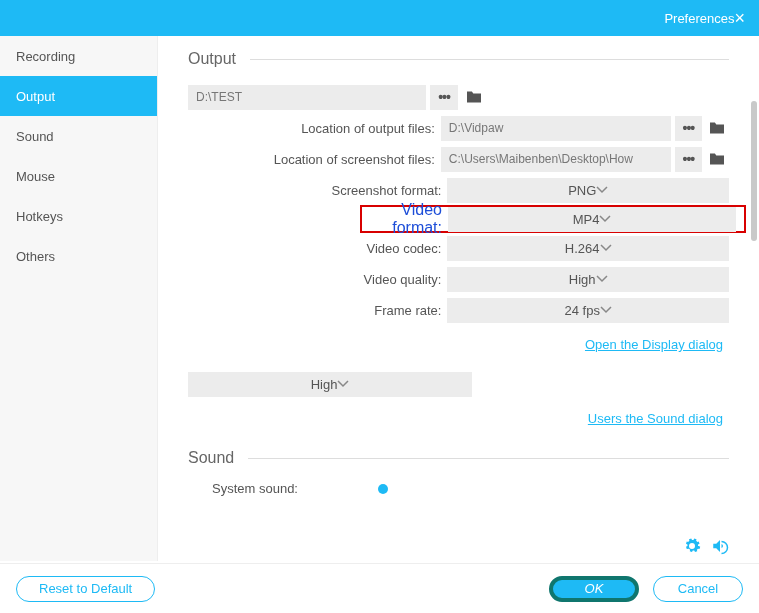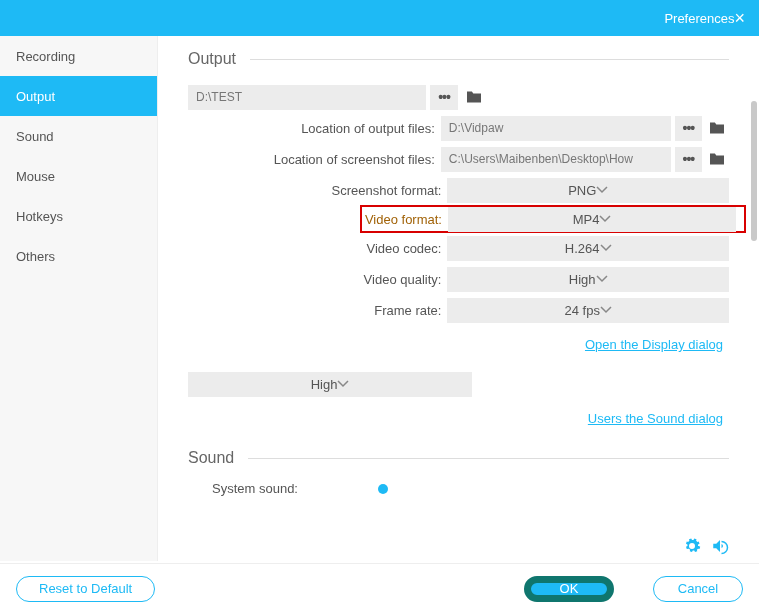--- a/index.html
+++ b/index.html
@@ -36,7 +36,7 @@
 .chev { width: 12px; height: 12px; }
 
 .highlight-row { border: 2px solid #d80000; padding: 1px 0 1px 0; margin-left: 172px; width: 386px; height: 28px; display: flex; align-items: center; }
-.highlight-row .hl-label { width: 86px; text-align: right; font-size: 13px; color: #a16207; padding-right: 6px; }
+.highlight-row .hl-label { width: 86px; text-align: right; font-size: 16px; color: #1d4ed8; padding-right: 6px; }
 
 .link-row { text-align: right; padding-right: 6px; margin: 10px 0 16px 0; }
 .link { color: #1EBAF5; font-size: 13px; text-decoration: underline; cursor: pointer; }

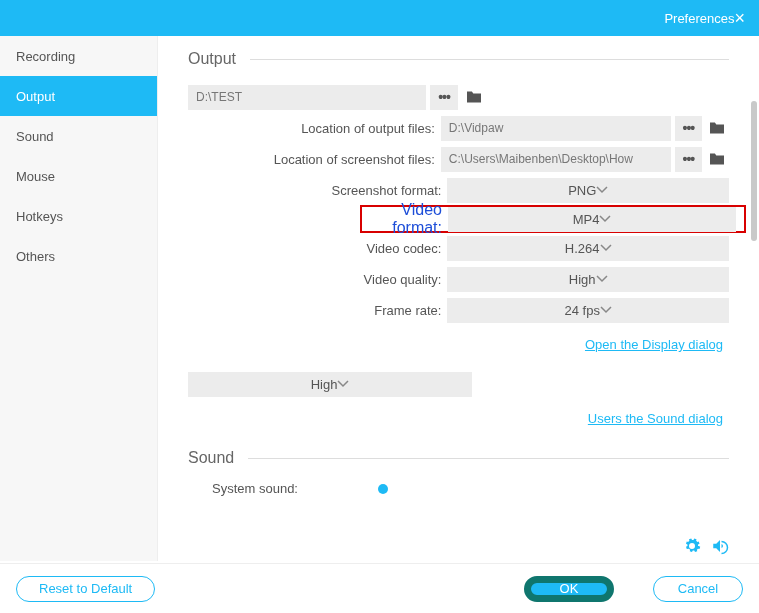--- a/index.html
+++ b/index.html
@@ -52,7 +52,7 @@
 .sound-icons { position: absolute; right: 30px; bottom: 6px; display: flex; gap: 10px; }
 .sound-icon { width: 18px; height: 18px; fill: #1EBAF5; }
 
-.footer { position: absolute; bottom: 0; left: 0; right: 0; height: 50px; border-top: 1px solid #eee; display: flex; align-items: center; padding: 0 16px; background: #fff; gap: 25px; }
+.footer { position: absolute; bottom: 0; left: 0; right: 0; height: 50px; border-top: 1px solid #eee; display: flex; align-items: center; padding: 0 16px; background: #fff; }
 .btn { height: 26px; border-radius: 13px; font-size: 13px; padding: 0 22px; cursor: pointer; display: flex; align-items: center; justify-content: center; background: #fff; }
 .btn-reset { border: 1px solid #1EBAF5; color: #1EBAF5; }
 .btn-ok { border: 7px solid #0f766e; background: #1EBAF5; color: #fff; min-width: 90px; }

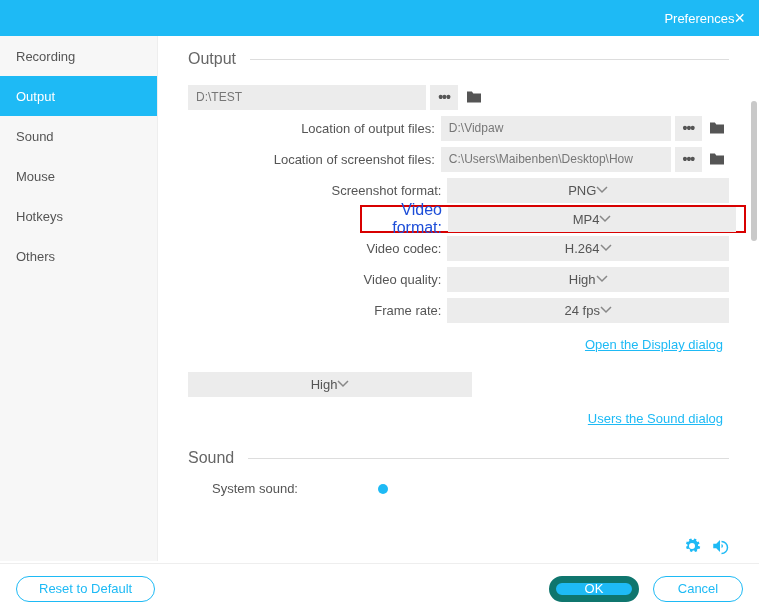--- a/index.html
+++ b/index.html
@@ -55,7 +55,7 @@
 .footer { position: absolute; bottom: 0; left: 0; right: 0; height: 50px; border-top: 1px solid #eee; display: flex; align-items: center; padding: 0 16px; background: #fff; }
 .btn { height: 26px; border-radius: 13px; font-size: 13px; padding: 0 22px; cursor: pointer; display: flex; align-items: center; justify-content: center; background: #fff; }
 .btn-reset { border: 1px solid #1EBAF5; color: #1EBAF5; }
-.btn-ok { border: 7px solid #0f766e; background: #1EBAF5; color: #fff; min-width: 90px; }
+.btn-ok { border: 4px solid #0f766e; background: #1EBAF5; color: #fff; min-width: 90px; font-style: italic; }
 .btn-cancel { border: 1px solid #1EBAF5; color: #1EBAF5; min-width: 90px; }
 .footer-spacer { flex: 1; }
 .footer .btn + .btn { margin-left: 14px; }

